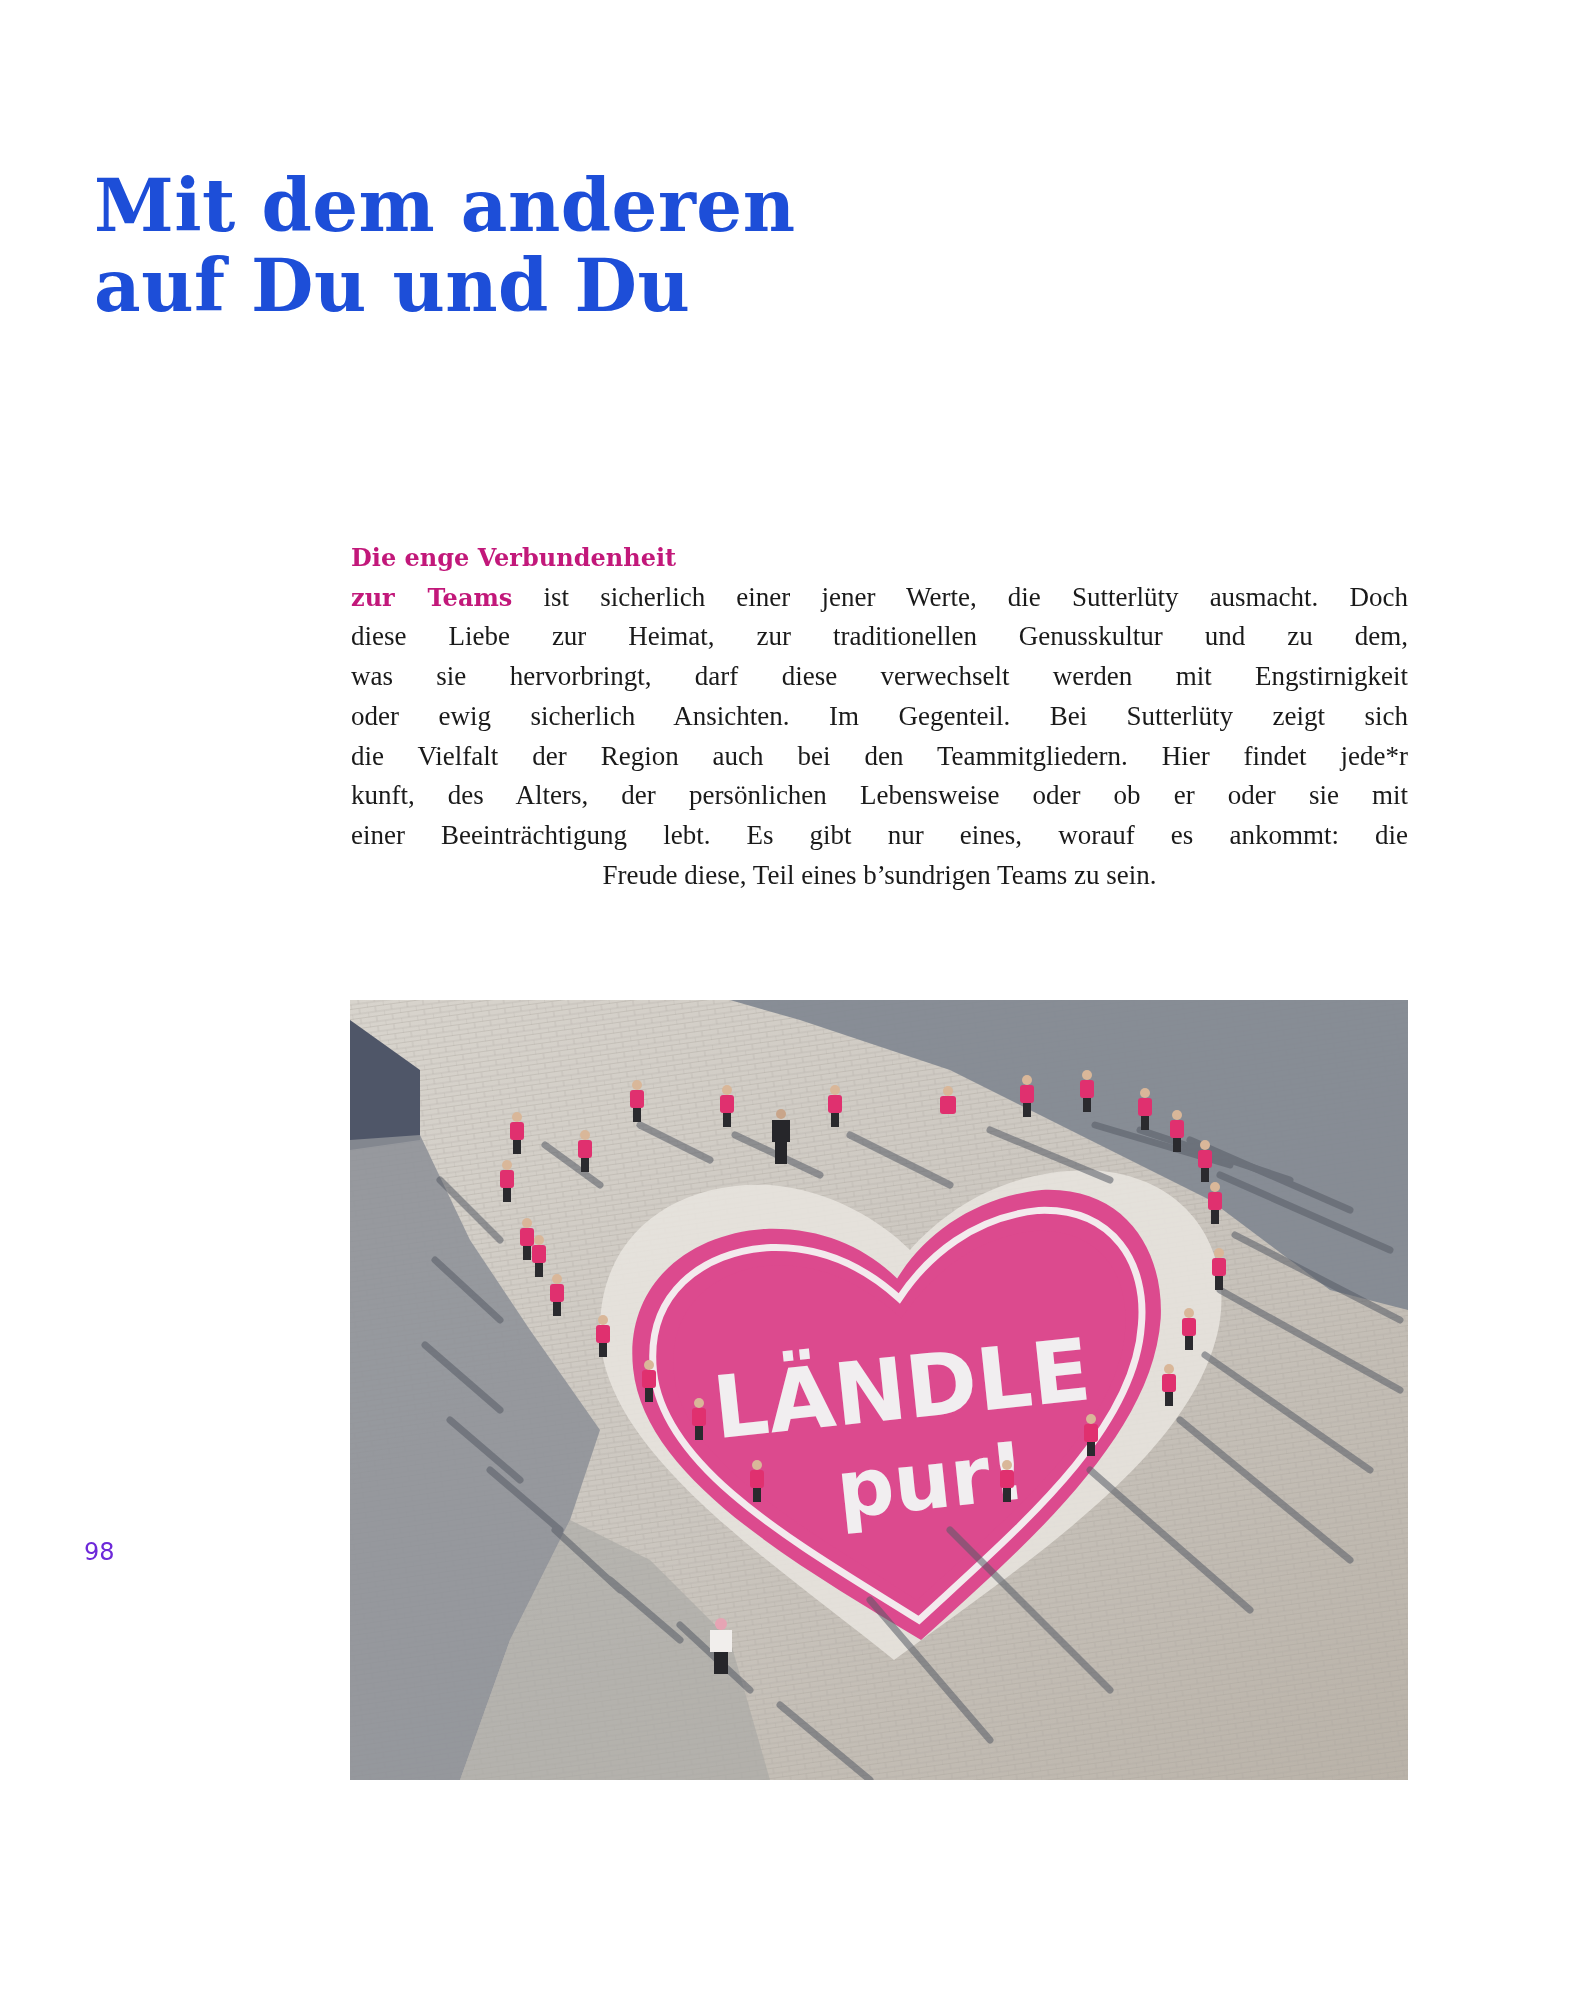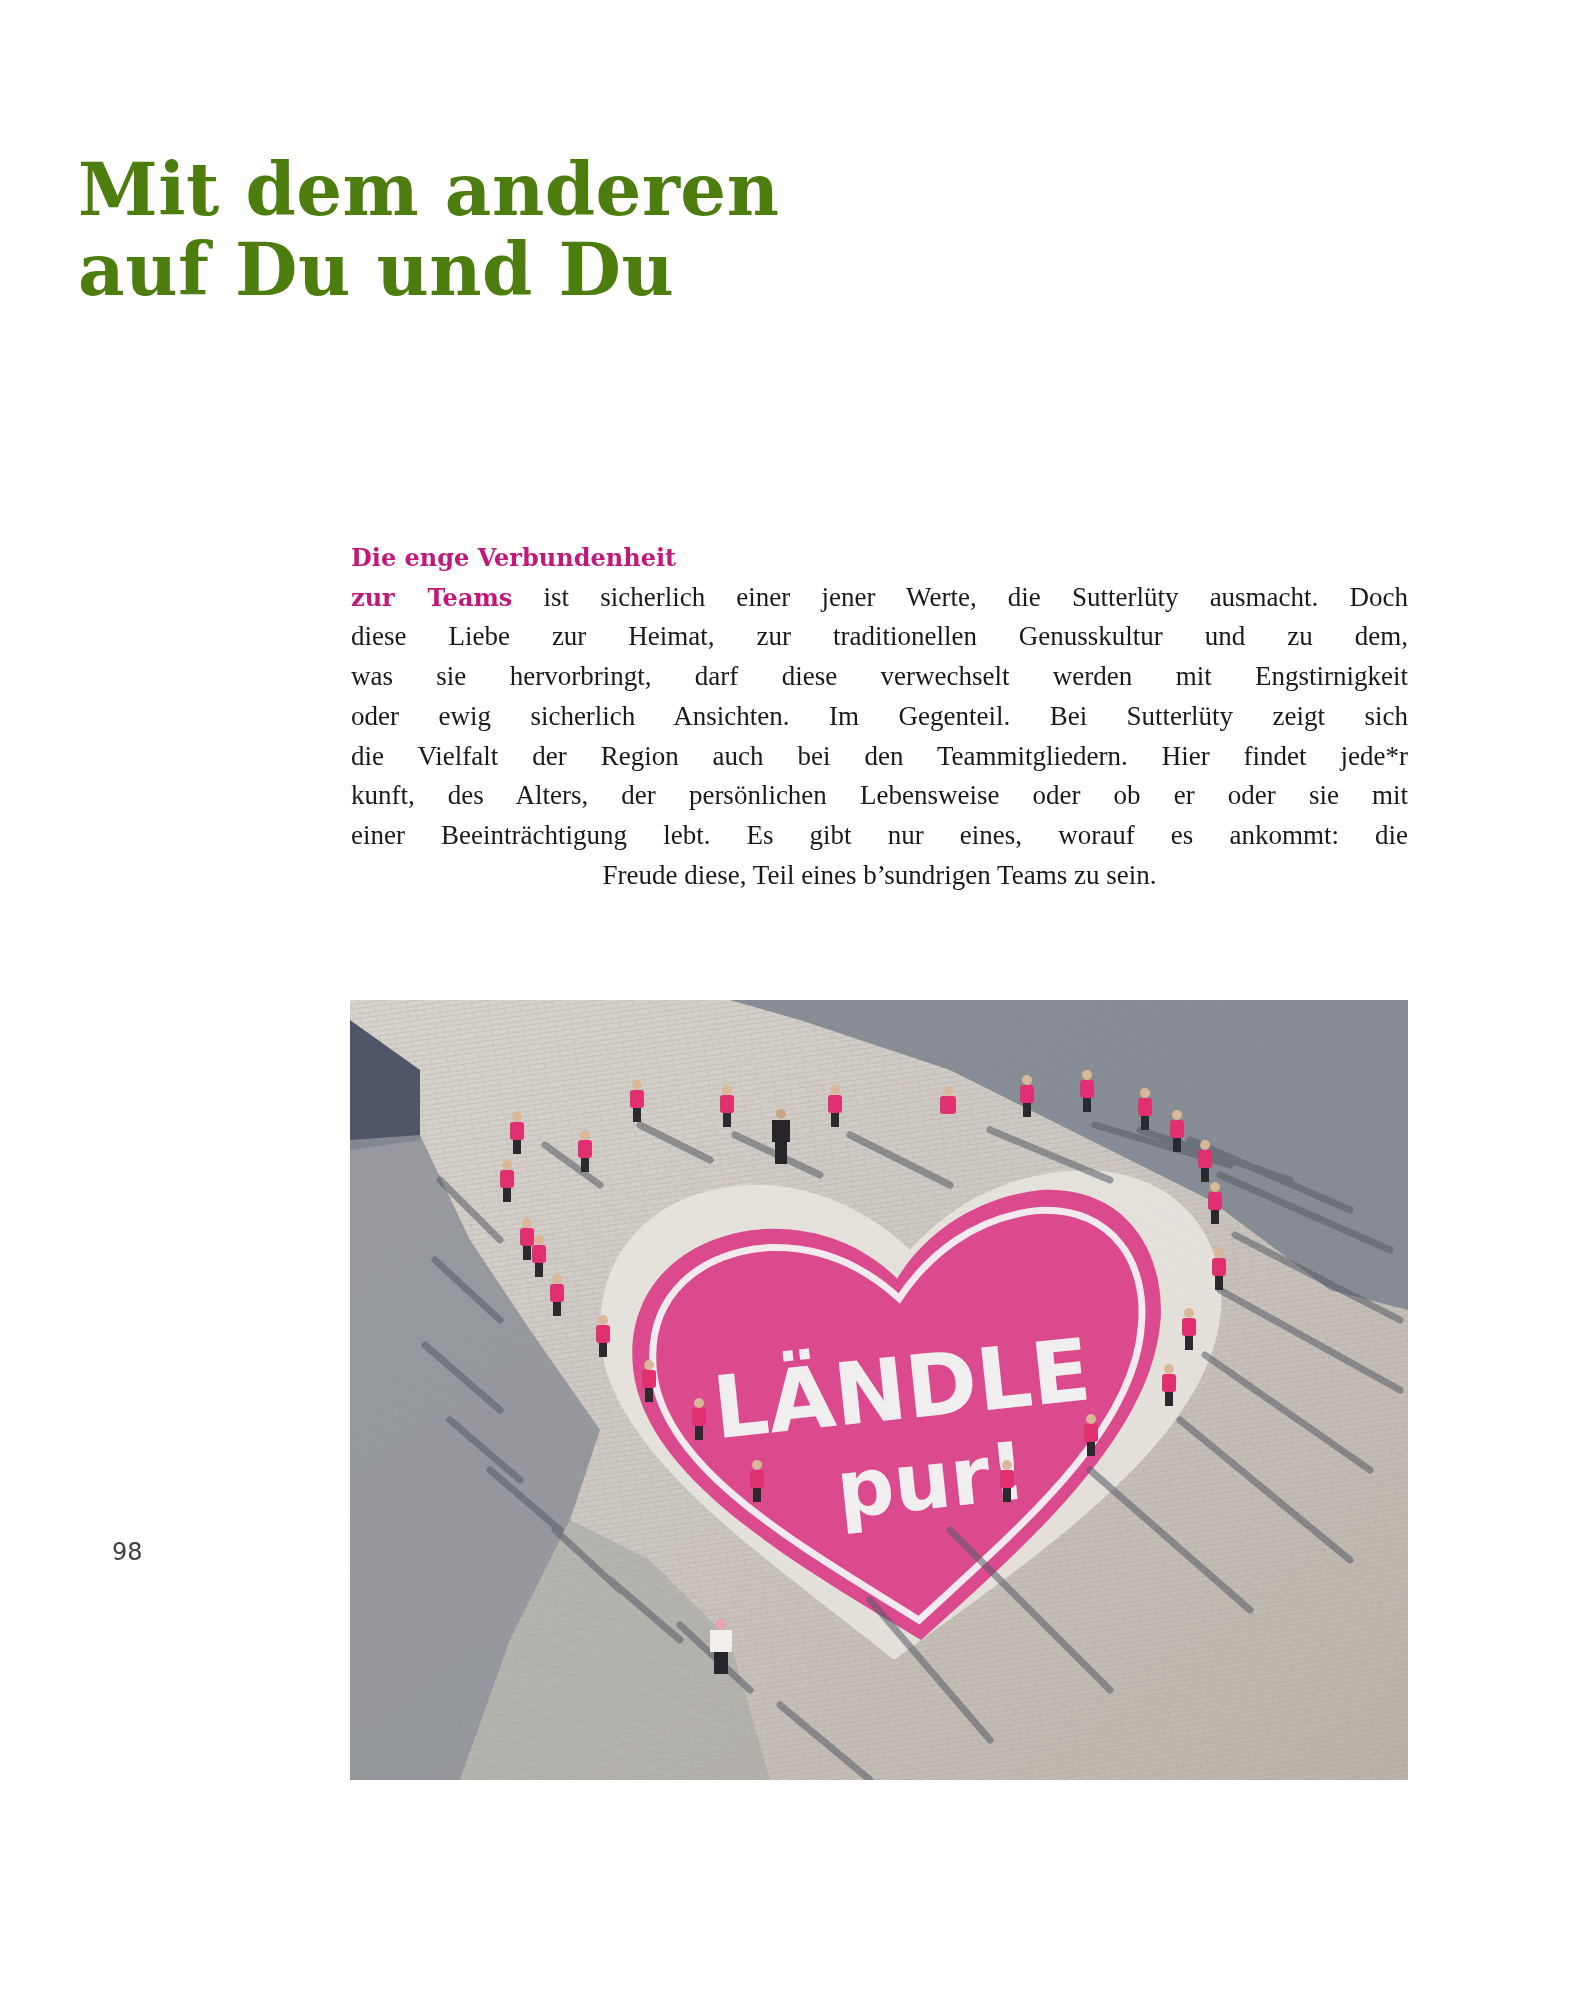--- a/index.html
+++ b/index.html
@@ -5,10 +5,10 @@
   html, body { margin: 0; padding: 0; background: #ffffff; }
   body { width: 1583px; height: 2000px; position: relative; overflow: hidden; }
   .page-title {
-    position: absolute; left: 78px; top: 150px; margin: 0;
+    position: absolute; left: 78px; top: 150px; margin: 16px;
     font-family: "DejaVu Serif", "Liberation Serif", serif;
     font-weight: bold; font-size: 72px; line-height: 80px;
-    color: #4d7c0f; letter-spacing: 0.5px;
+    color: #1d4ed8; letter-spacing: 0.5px;
   }
   .page-title span { display: block; }
   .body-text {

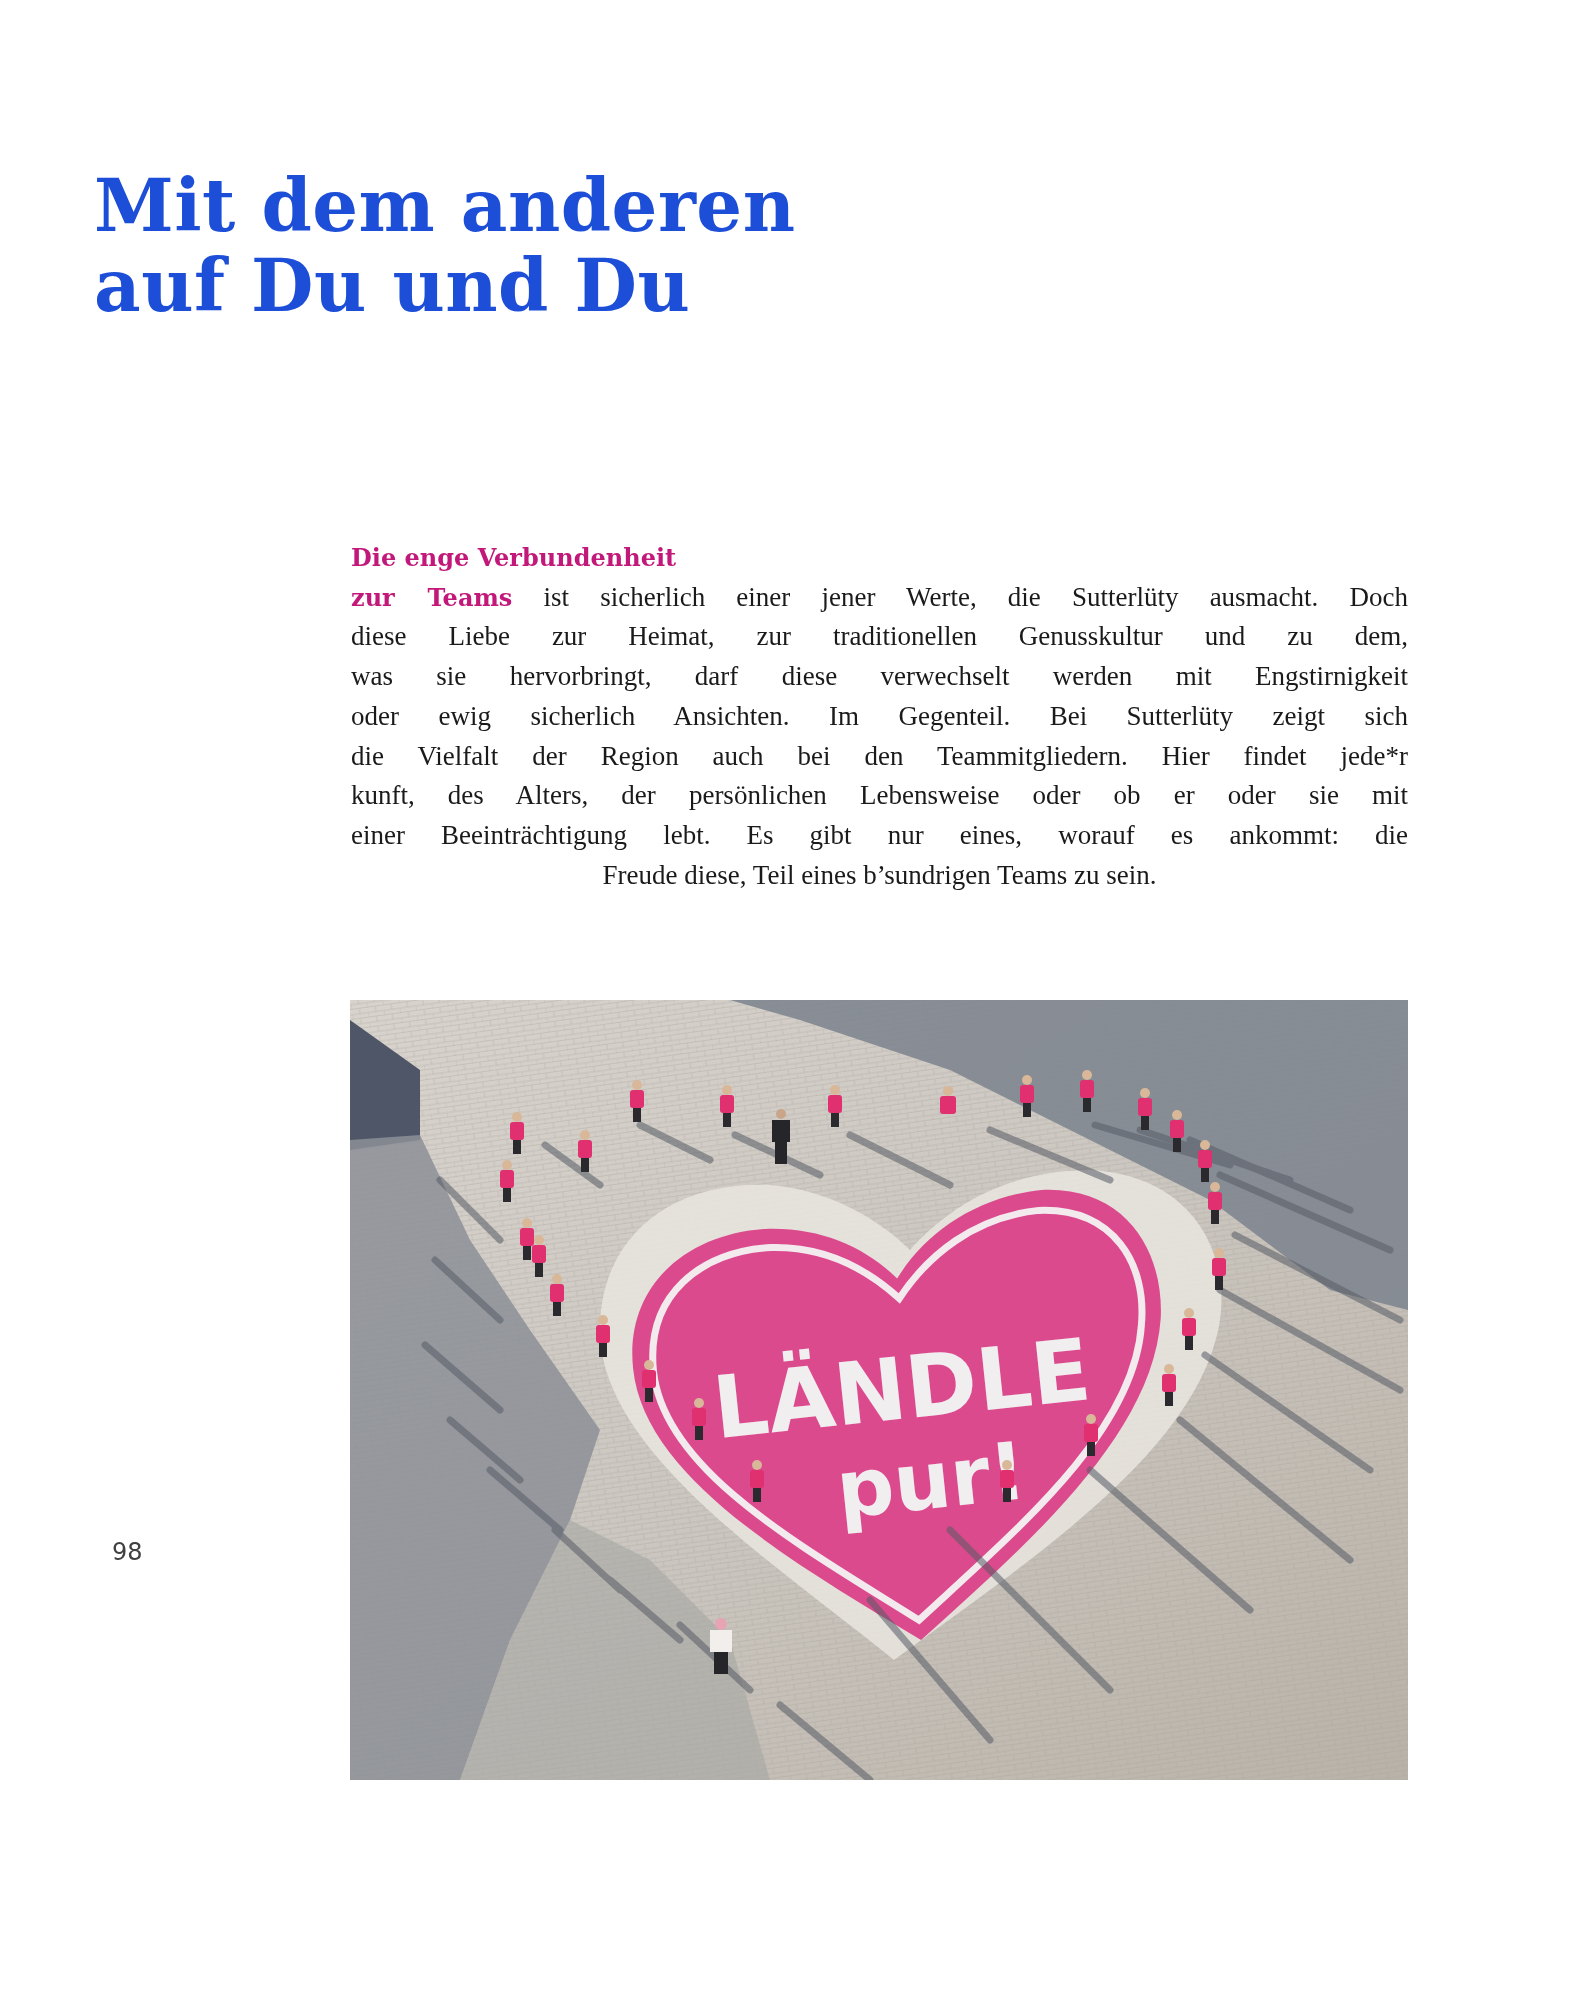--- a/index.html
+++ b/index.html
@@ -28,7 +28,7 @@
   .photo svg { display: block; }
   .page-number {
     position: absolute; left: 84px; top: 1538px;
-    font-family: "DejaVu Sans", sans-serif; font-size: 24px; color: #404040; margin-left: 28px;
+    font-family: "DejaVu Sans", sans-serif; font-size: 24px; color: #6d28d9;
   }
 </style>
 </head>

